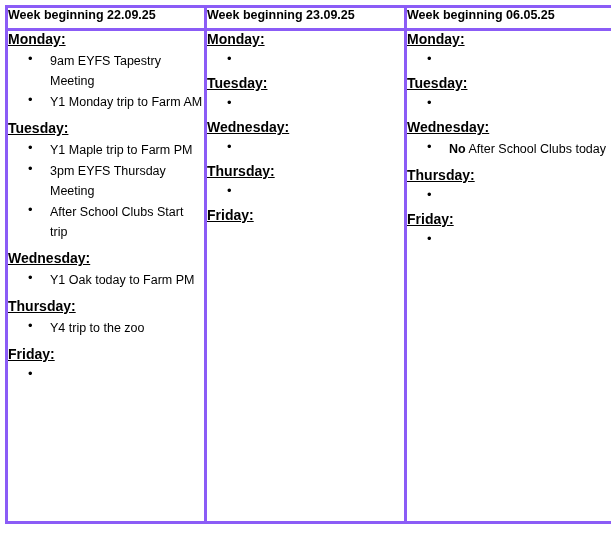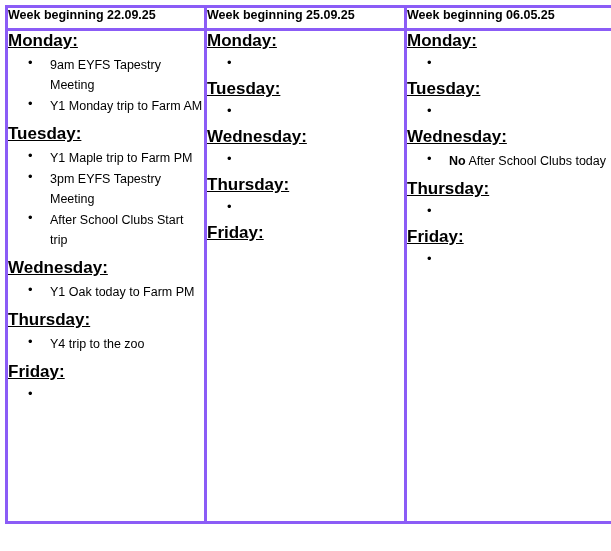--- a/index.html
+++ b/index.html
@@ -89,7 +89,7 @@
     <thead>
       <tr>
         <th class="col-head col-1">Week beginning 22.09.25</th>
-        <th class="col-head col-2">Week beginning 25.09.25</th>
+        <th class="col-head col-2">Week beginning 23.09.25</th>
         <th class="col-head col-3">Week beginning 06.05.25</th>
       </tr>
     </thead>

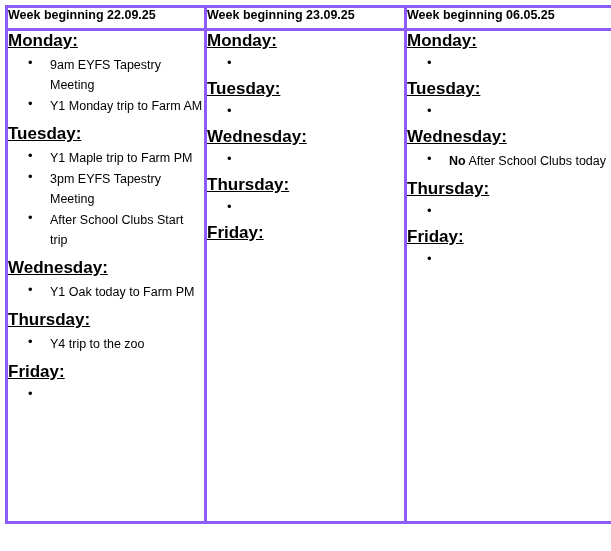--- a/index.html
+++ b/index.html
@@ -42,7 +42,7 @@
     height: 490px;
   }
   .day {
-    font-size: 17px;
+    font-size: 14px;
     font-weight: bold;
     text-decoration: underline;
     margin: 0 0 4px 0;

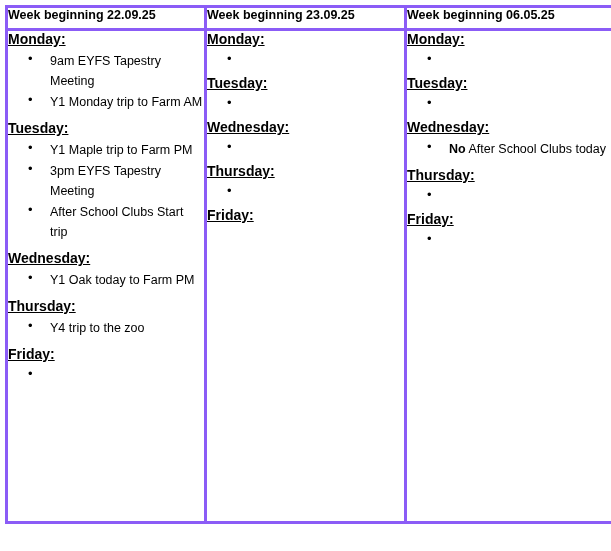--- a/index.html
+++ b/index.html
@@ -104,7 +104,7 @@
             <div class="day">Tuesday:</div>
             <ul class="items">
               <li><span>Y1 Maple trip to Farm PM</span></li>
-              <li><span>3pm EYFS Tapestry Meeting</span></li>
+              <li><span>3pm EYFS Thursday Meeting</span></li>
               <li><span>After School Clubs Start trip</span></li>
             </ul>
             <div class="day">Wednesday:</div>

